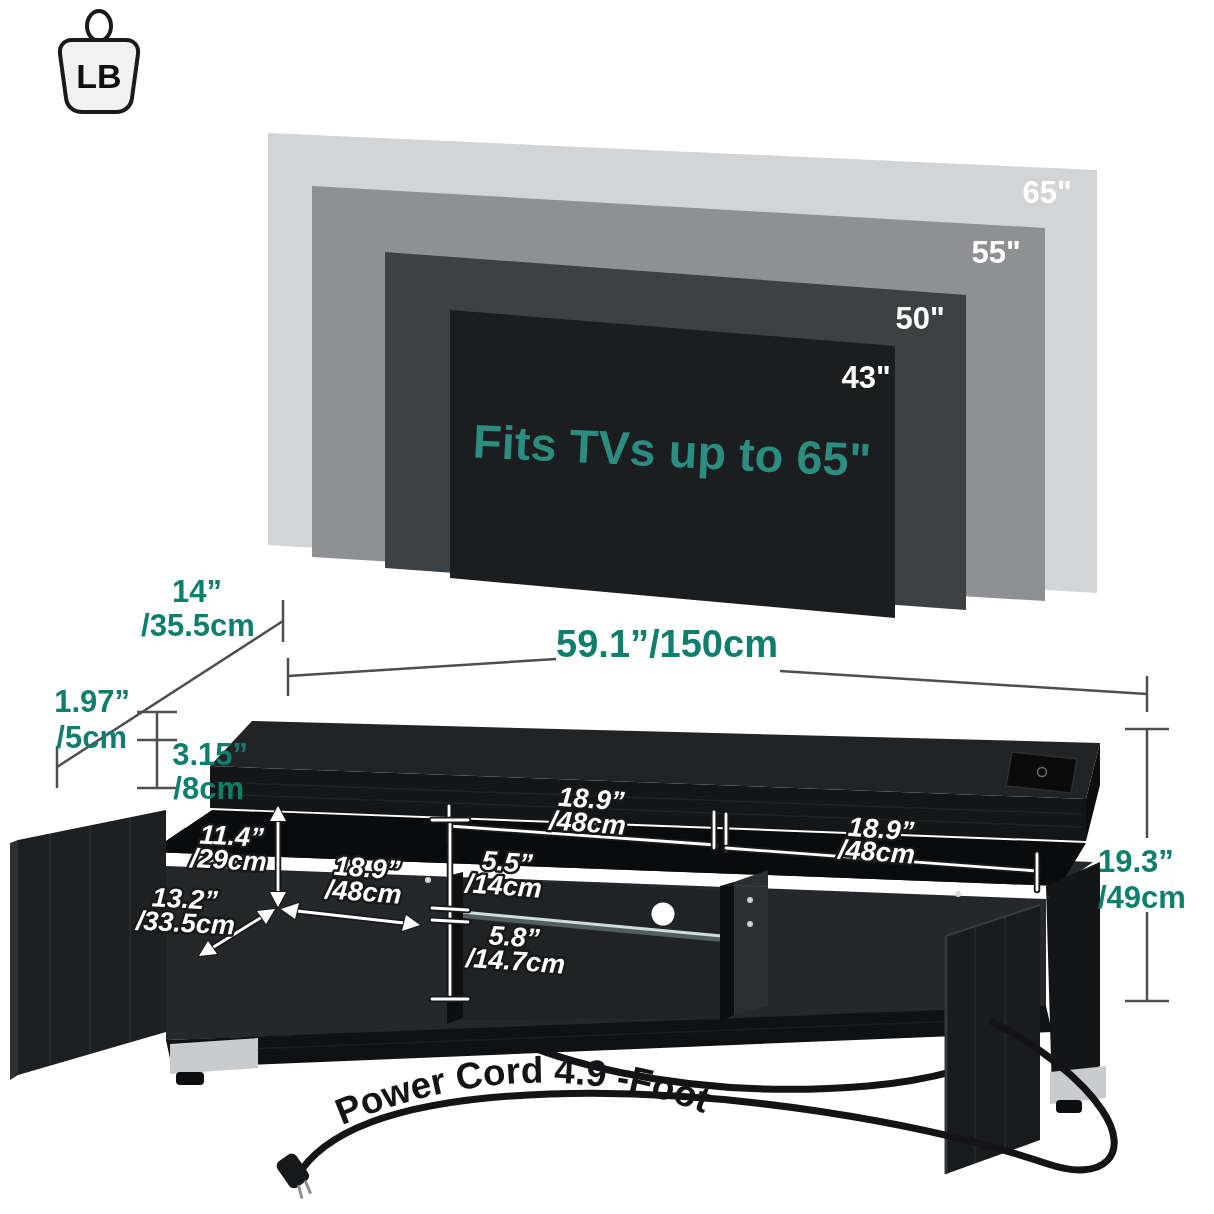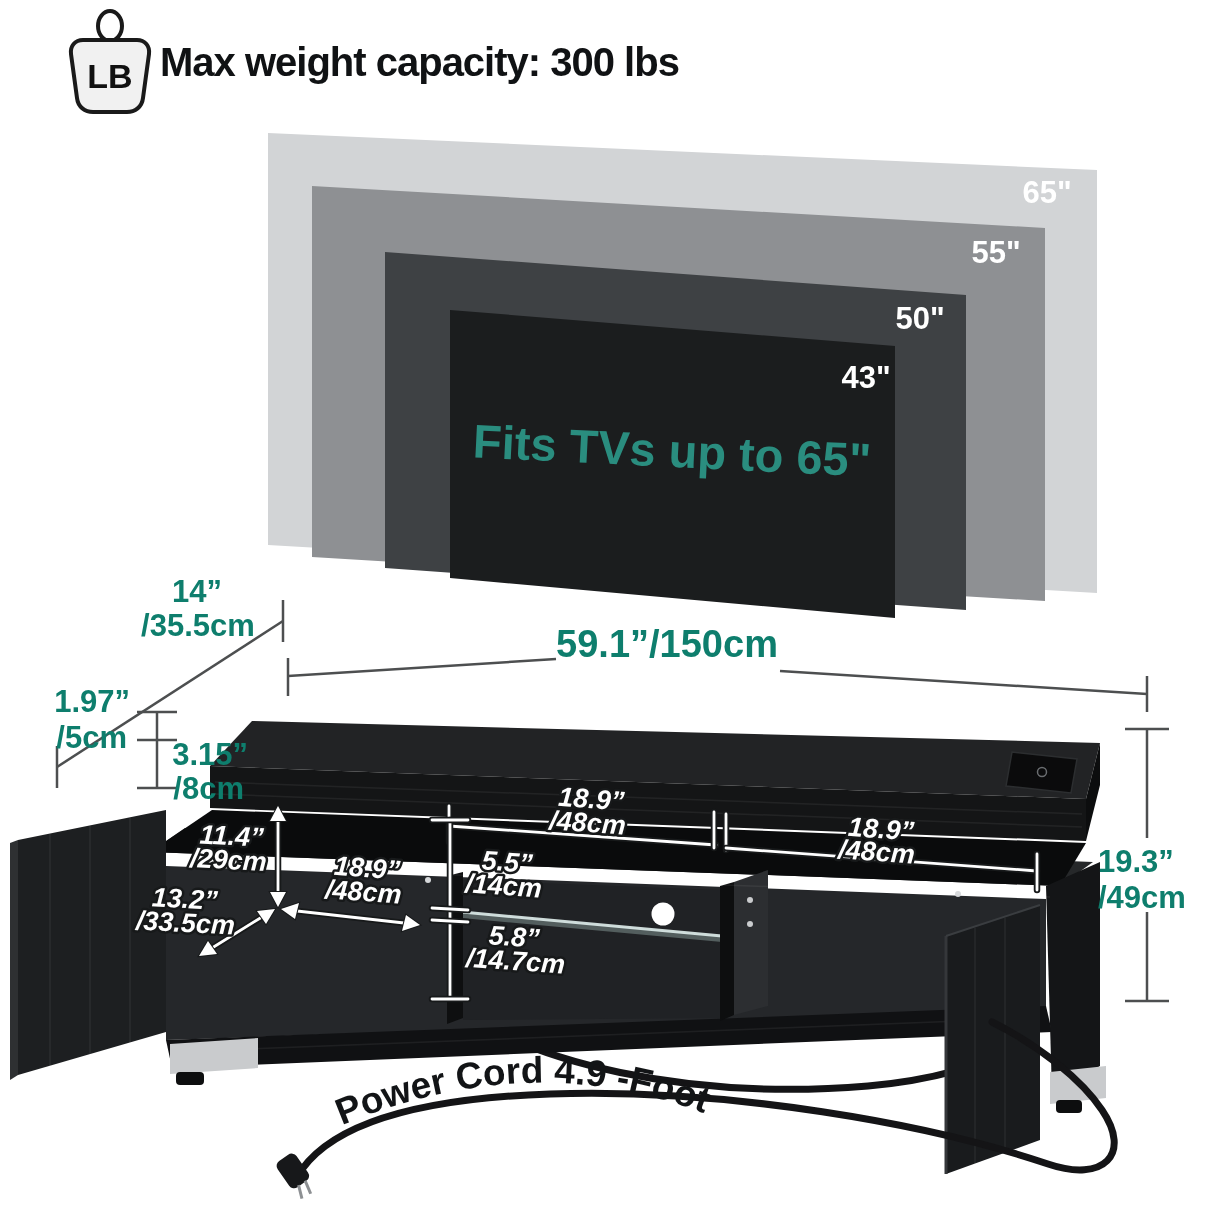--- a/index.html
+++ b/index.html
@@ -5,7 +5,7 @@
   html,body{margin:0;padding:0;background:#ffffff;}
   .page{position:relative;width:1214px;height:1214px;background:#ffffff;overflow:hidden;
         font-family:"Liberation Sans","DejaVu Sans",sans-serif;}
-  .header{position:absolute;left:60px;top:8px;display:flex;align-items:center;}
+  .header{position:absolute;left:49px;top:8px;display:flex;align-items:center;gap:24px;}
   .header .title{font-size:40px;font-weight:bold;color:#101214;letter-spacing:-1px;}
   .scene{position:absolute;left:0;top:0;}
 

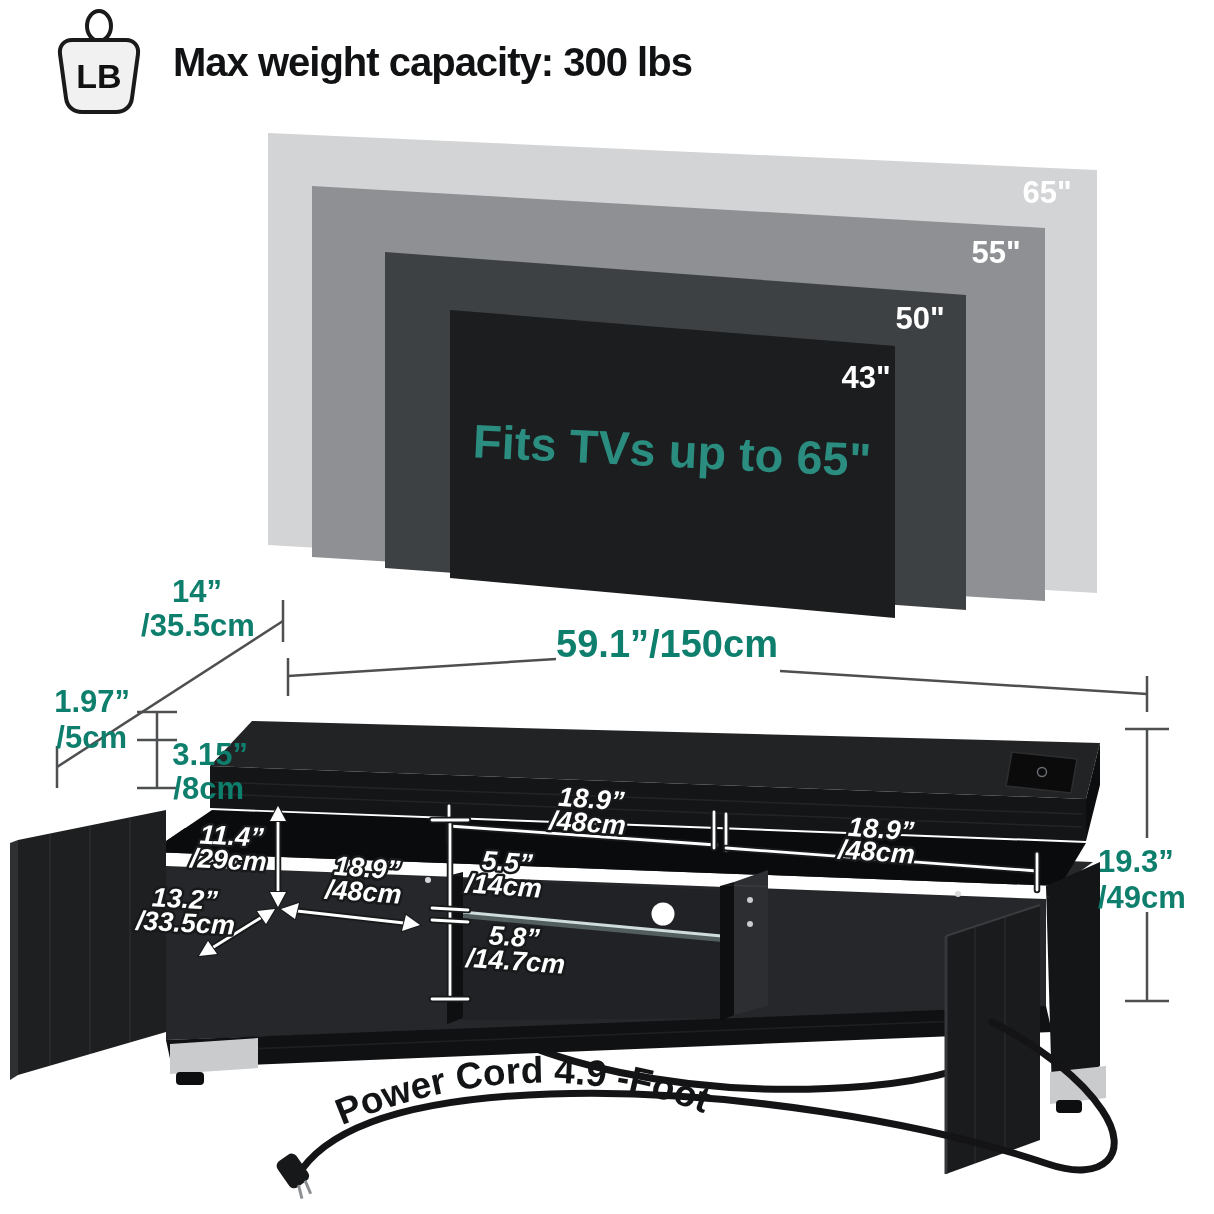--- a/index.html
+++ b/index.html
@@ -35,7 +35,6 @@
       <path d="M -27,-24 L 27,-24 C 35,-24 40,-18 39,-10 L 33,34 C 32,43 25,48 17,48 L -17,48 C -25,48 -32,43 -33,34 L -39,-10 C -40,-18 -35,-24 -27,-24 Z" fill="#f1f1f1" stroke="#1a1a1a" stroke-width="4" stroke-linejoin="round"></path>
       <text x="0" y="24" text-anchor="middle" font-size="34" font-weight="600" fill="#111">LB</text>
     </svg>
-    <div class="title">Max weight capacity: 300 lbs</div>
   </div>
 
   <svg class="scene" width="1214" height="1214" viewBox="0 0 1214 1214">

